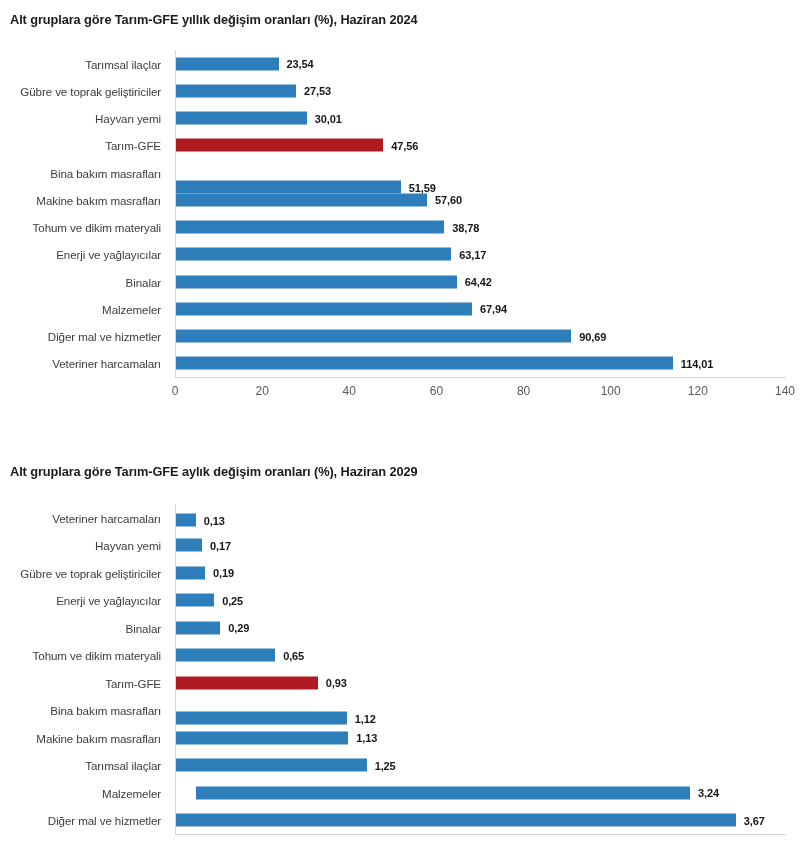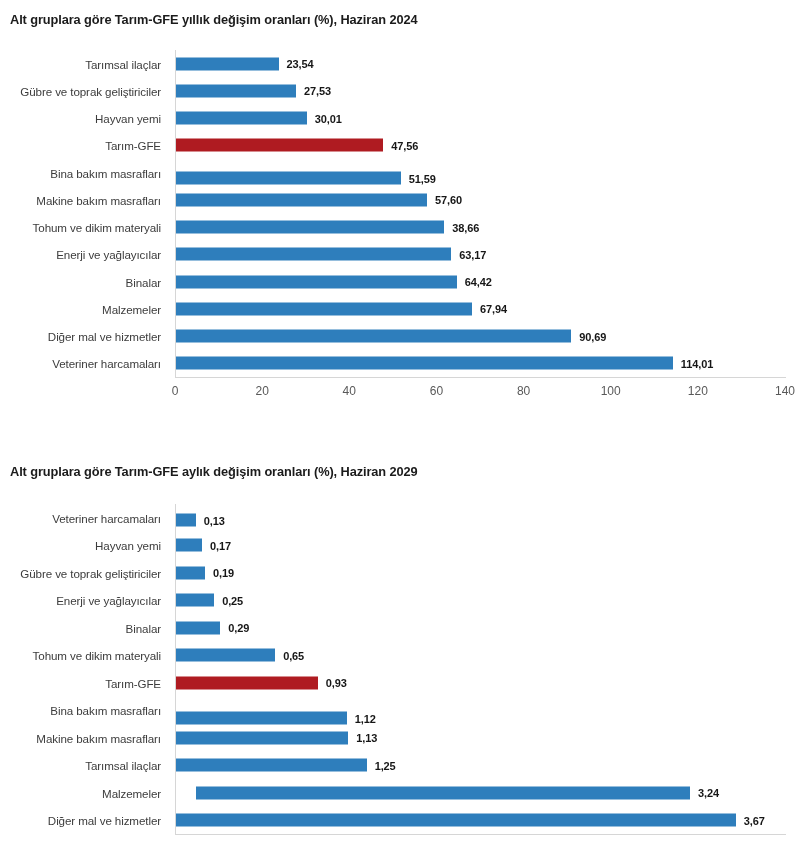--- a/index.html
+++ b/index.html
@@ -142,7 +142,7 @@
         <div class="bar highlight" style="width: 207.226px;"></div>
         <div class="bar-value">47,56</div>
       </div>
-      <div class="bar-row" style="top: 128px;">
+      <div class="bar-row" style="top: 137px;">
         <div class="bar" style="width: 224.785px;"></div>
         <div class="bar-value">51,59</div>
       </div>

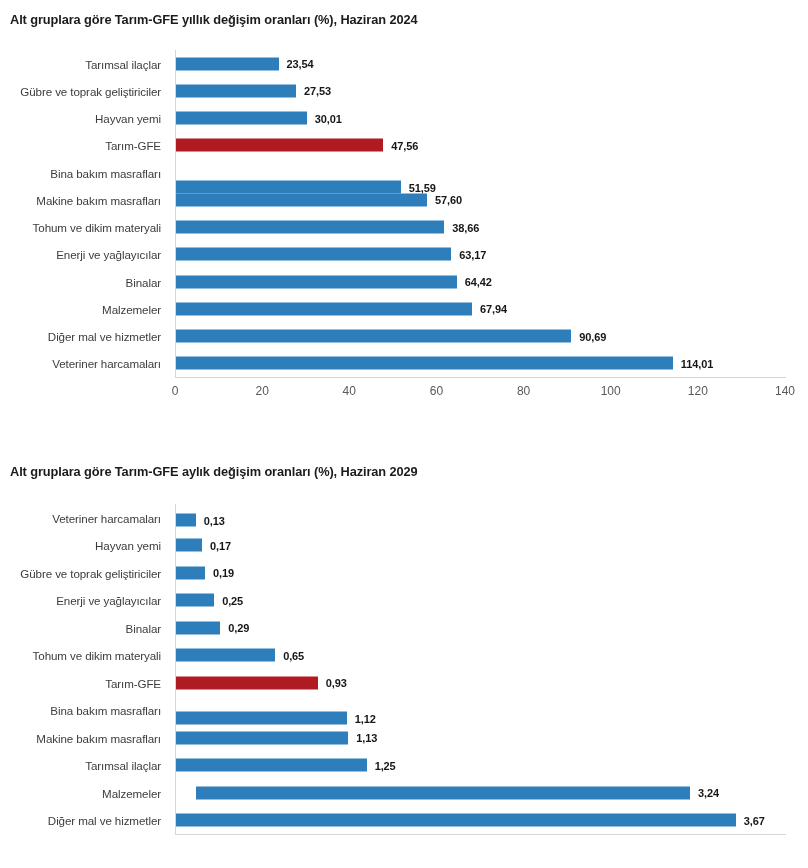--- a/index.html
+++ b/index.html
@@ -152,7 +152,7 @@
       </div>
       <div class="bar-row" style="top: 177.125px;">
         <div class="bar" style="width: 268.226px;"></div>
-        <div class="bar-value">38,66</div>
+        <div class="bar-value">38,78</div>
       </div>
       <div class="bar-row" style="top: 204.375px;">
         <div class="bar" style="width: 275.241px;"></div>

